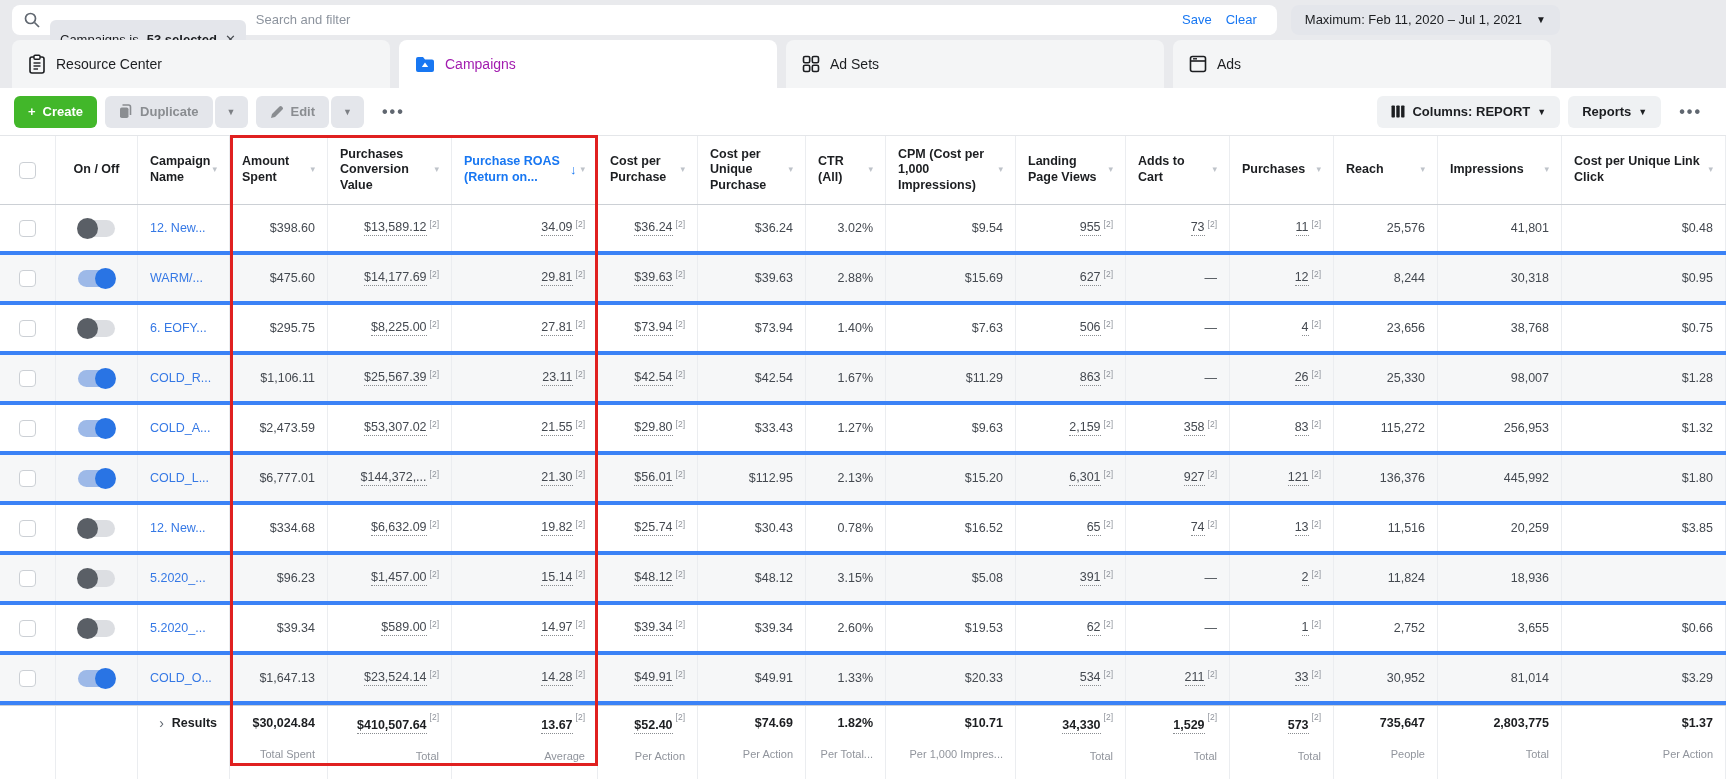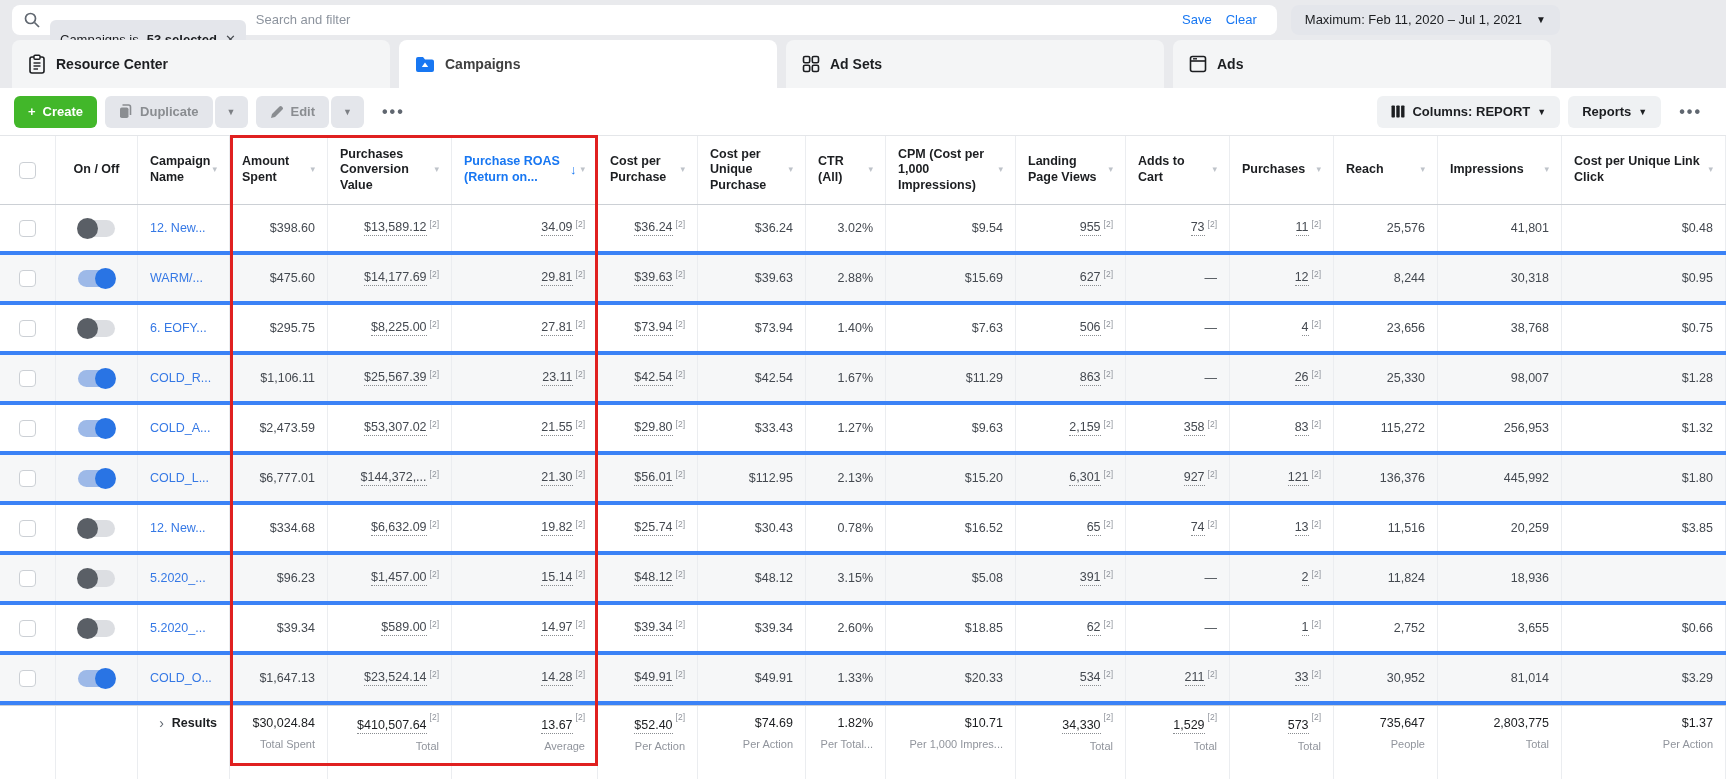--- a/index.html
+++ b/index.html
@@ -23,7 +23,7 @@
 
   
   .tabbar { height:50px; display:flex; padding:2px 12px 0 12px; gap:9px; }
-  .tab { width:378px; display:flex; align-items:center; gap:10px; padding:0 16px; font-size:14px; font-weight:700; background:#f4f5f6; border-radius:8px 8px 0 0; cursor:pointer; }
+  .tab { width:378px; display:flex; align-items:center; gap:10px; padding:0 16px; font-size:14px; font-weight:400; background:#f4f5f6; border-radius:8px 8px 0 0; cursor:pointer; }
   .tab.active { background:#fff; color:#404040; }
   .tab .ticon { display:flex; align-items:center; }
 

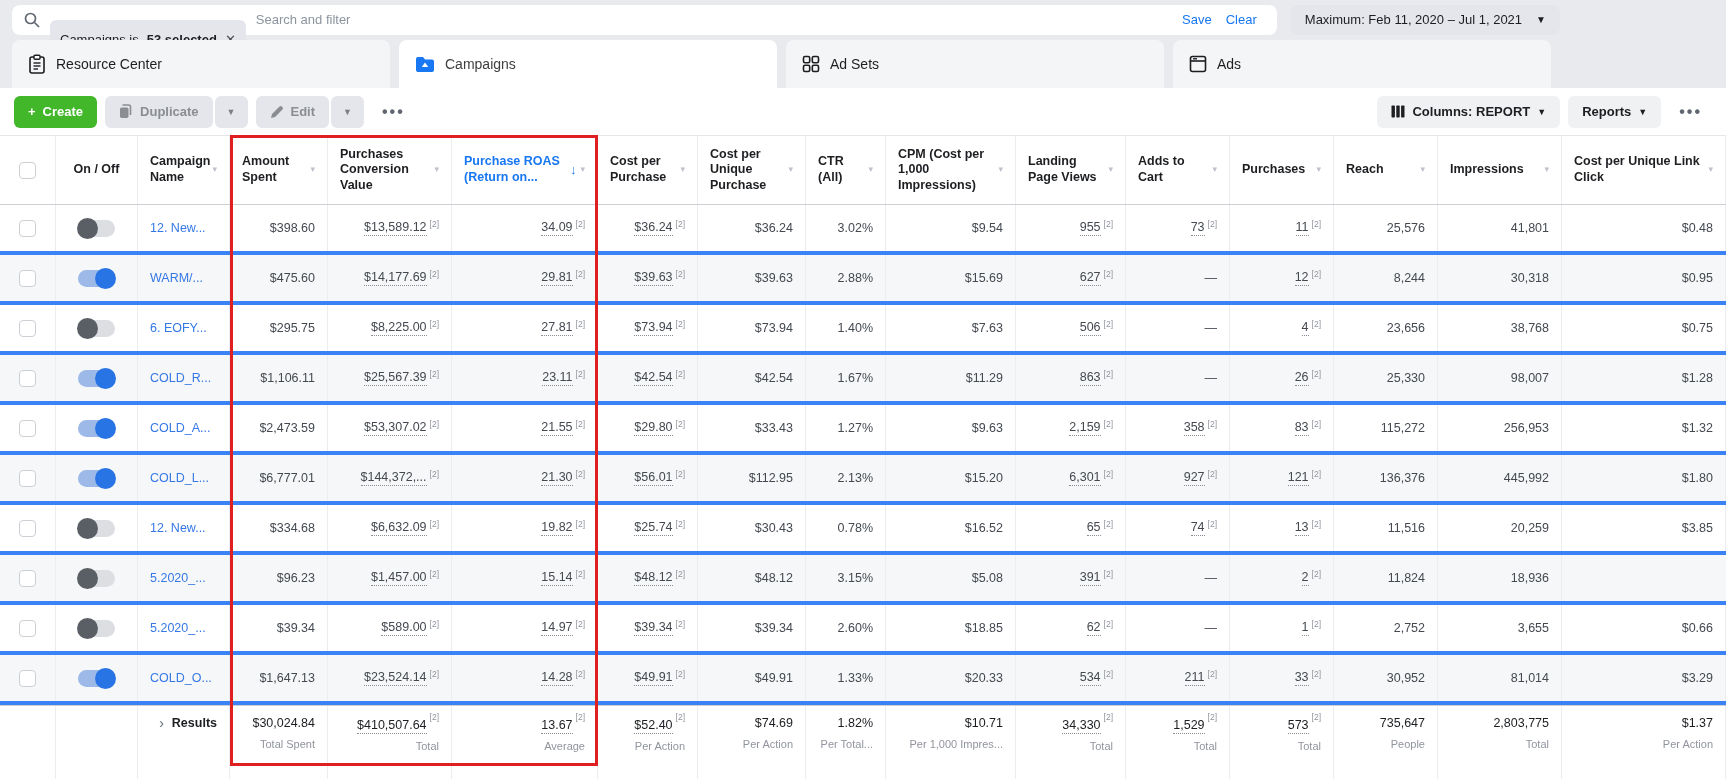--- a/index.html
+++ b/index.html
@@ -24,7 +24,7 @@
   
   .tabbar { height:50px; display:flex; padding:2px 12px 0 12px; gap:9px; }
   .tab { width:378px; display:flex; align-items:center; gap:10px; padding:0 16px; font-size:14px; font-weight:400; background:#f4f5f6; border-radius:8px 8px 0 0; cursor:pointer; }
-  .tab.active { background:#fff; color:#404040; }
+  .tab.active { background:#fff; color:#a21caf; }
   .tab .ticon { display:flex; align-items:center; }
 
   

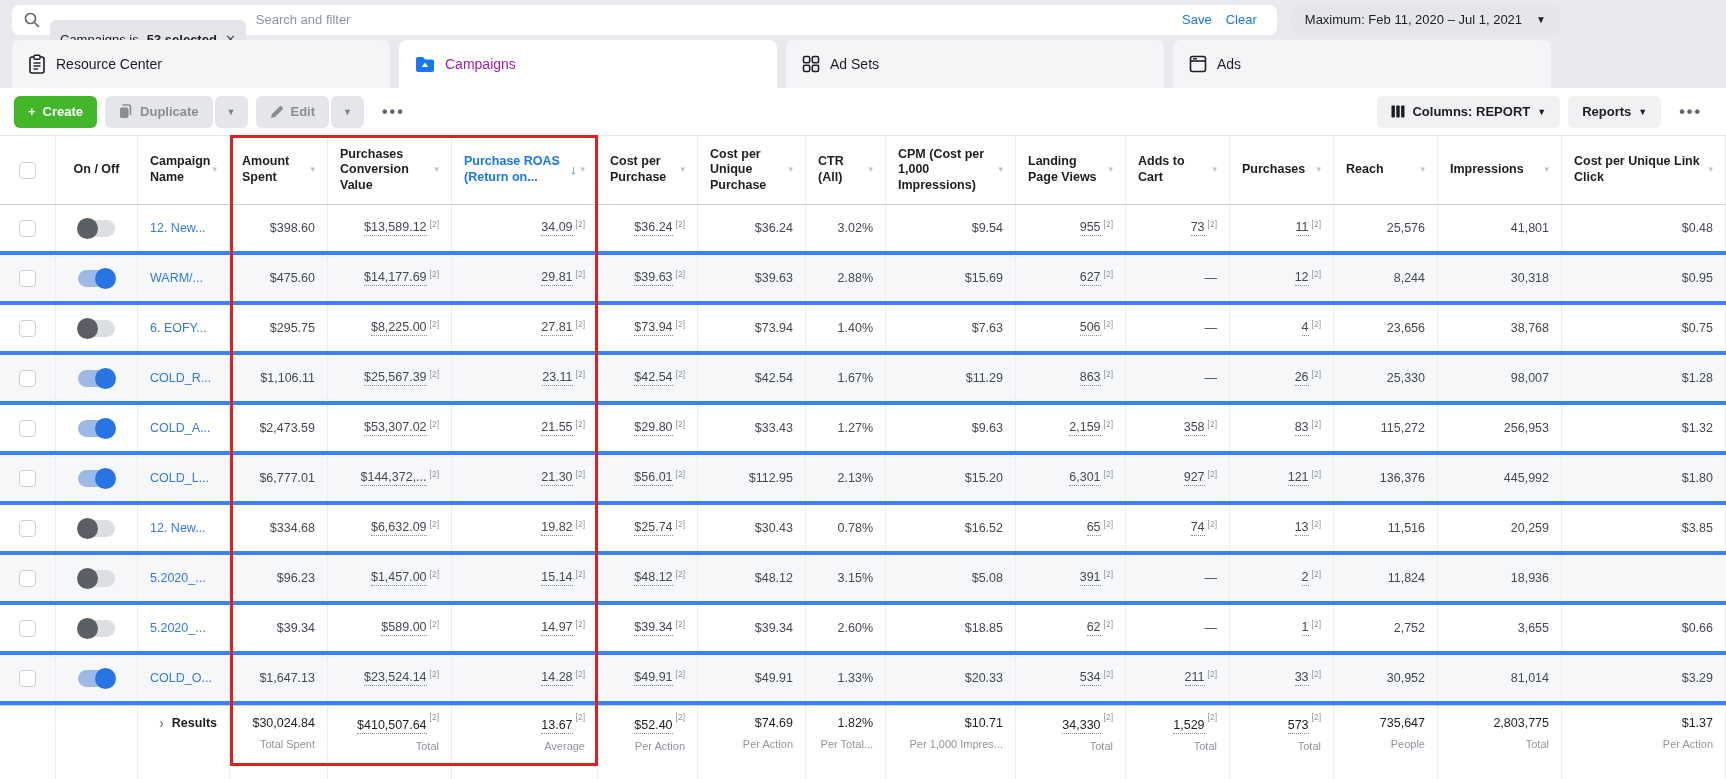--- a/index.html
+++ b/index.html
@@ -812,7 +812,7 @@
     <span class="val">2.60%</span>
   </div>
           <div class="cell c-num">
-    <span class="val">$18.85</span>
+    <span class="val">$19.53</span>
   </div>
           <div class="cell c-num">
     <span class="val dotted">62</span>

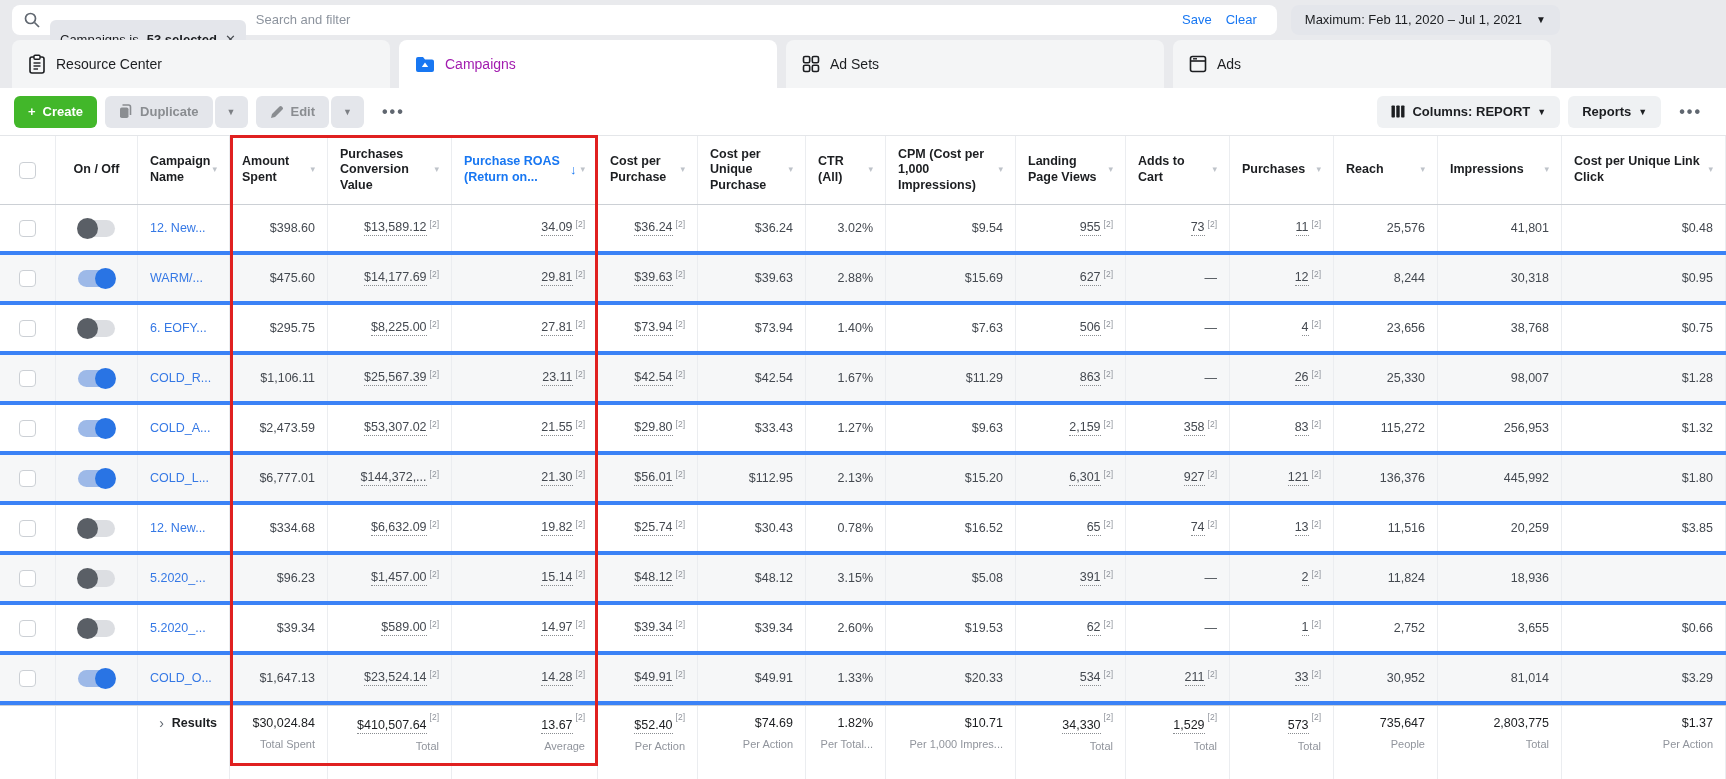--- a/index.html
+++ b/index.html
@@ -71,7 +71,7 @@
 
   .results-row { flex:1; min-height:70px; border-top:1px solid #ccd0d5; background:#fff; }
   .f-cell { flex-direction:column; align-items:flex-end; justify-content:flex-start; padding-top:10px; }
-  .f-cell .val { font-weight:400; color:#1c1e21; font-size:12.5px;margin-top:44px; }
+  .f-cell .val { font-weight:700; color:#1c1e21; font-size:12.5px;margin-top:44px; }
   .f-cell .sub { margin-top:8px; font-size:11px; color:#90949c; white-space:nowrap; }
   .f-label-cell { display:flex; align-items:flex-start; justify-content:flex-end; gap:8px; padding-top:10px; font-size:12.5px; font-weight:700; }
   .f-chevron { color:#606770; font-weight:400; font-size:14px; line-height:1; cursor:pointer; }

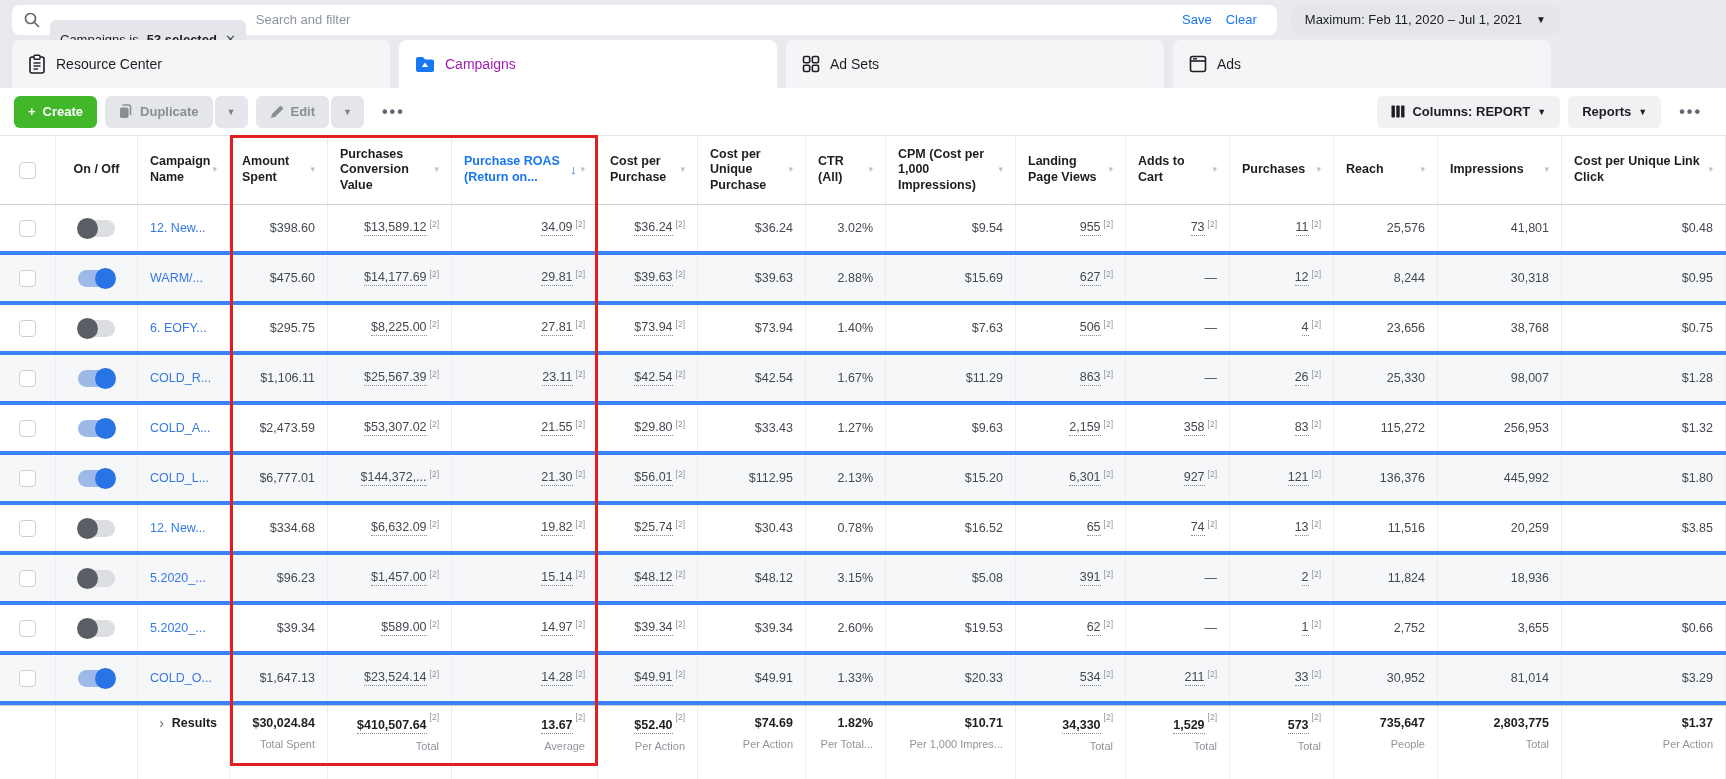--- a/index.html
+++ b/index.html
@@ -72,7 +72,7 @@
   .results-row { flex:1; min-height:70px; border-top:1px solid #ccd0d5; background:#fff; }
   .f-cell { flex-direction:column; align-items:flex-end; justify-content:flex-start; padding-top:10px; }
   .f-cell .val { font-weight:700; color:#1c1e21; font-size:12.5px;margin-top:44px; }
-  .f-cell .sub { margin-top:8px; font-size:11px; color:#90949c; white-space:nowrap; }
+  .f-cell .sub { margin-top:18px; font-size:11px; color:#90949c; white-space:nowrap; }
   .f-label-cell { display:flex; align-items:flex-start; justify-content:flex-end; gap:8px; padding-top:10px; font-size:12.5px; font-weight:700; }
   .f-chevron { color:#606770; font-weight:400; font-size:14px; line-height:1; cursor:pointer; }
 

